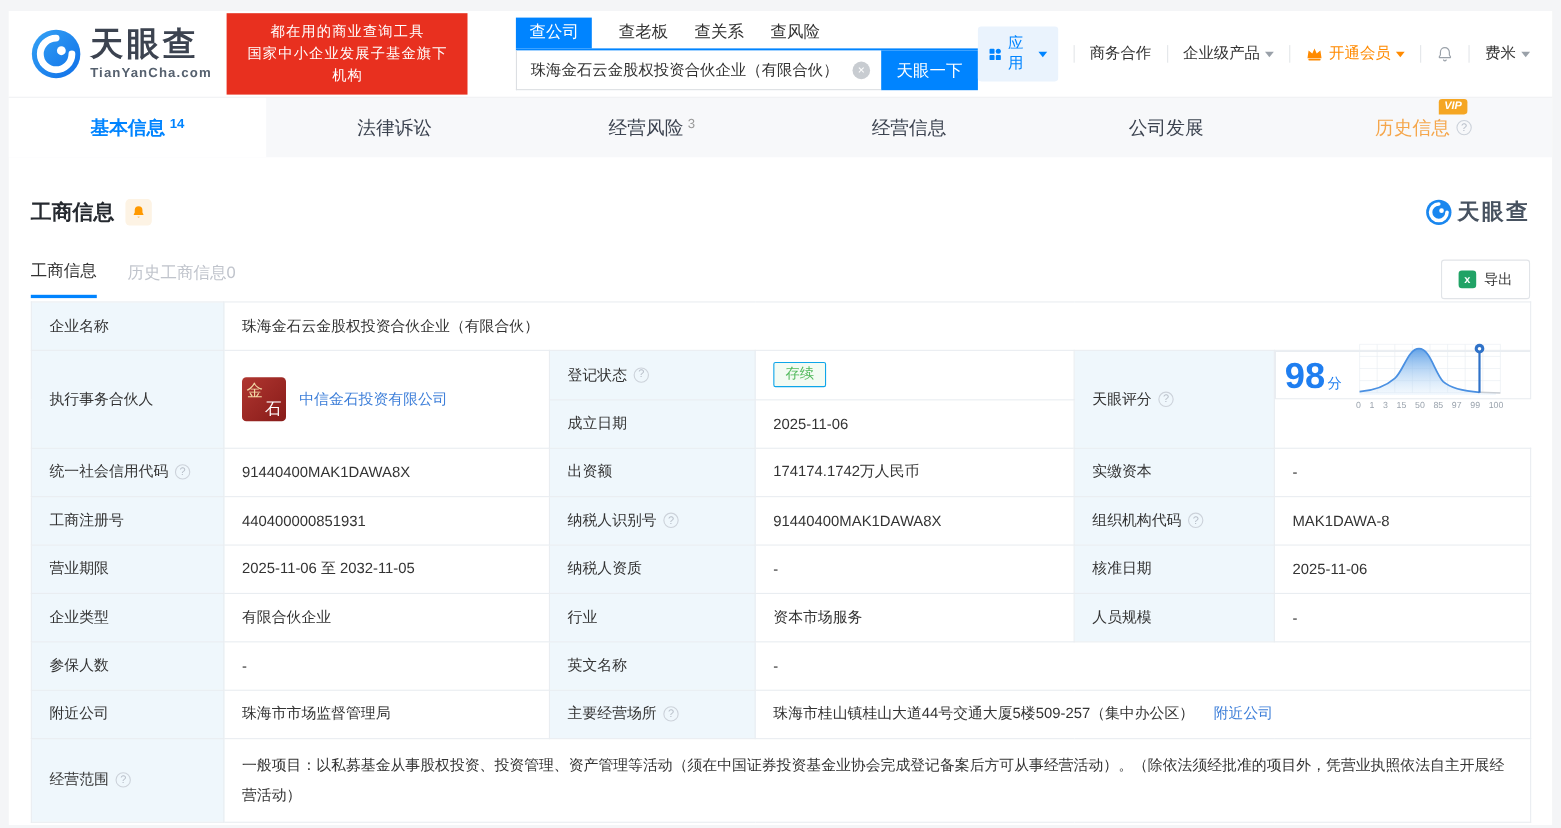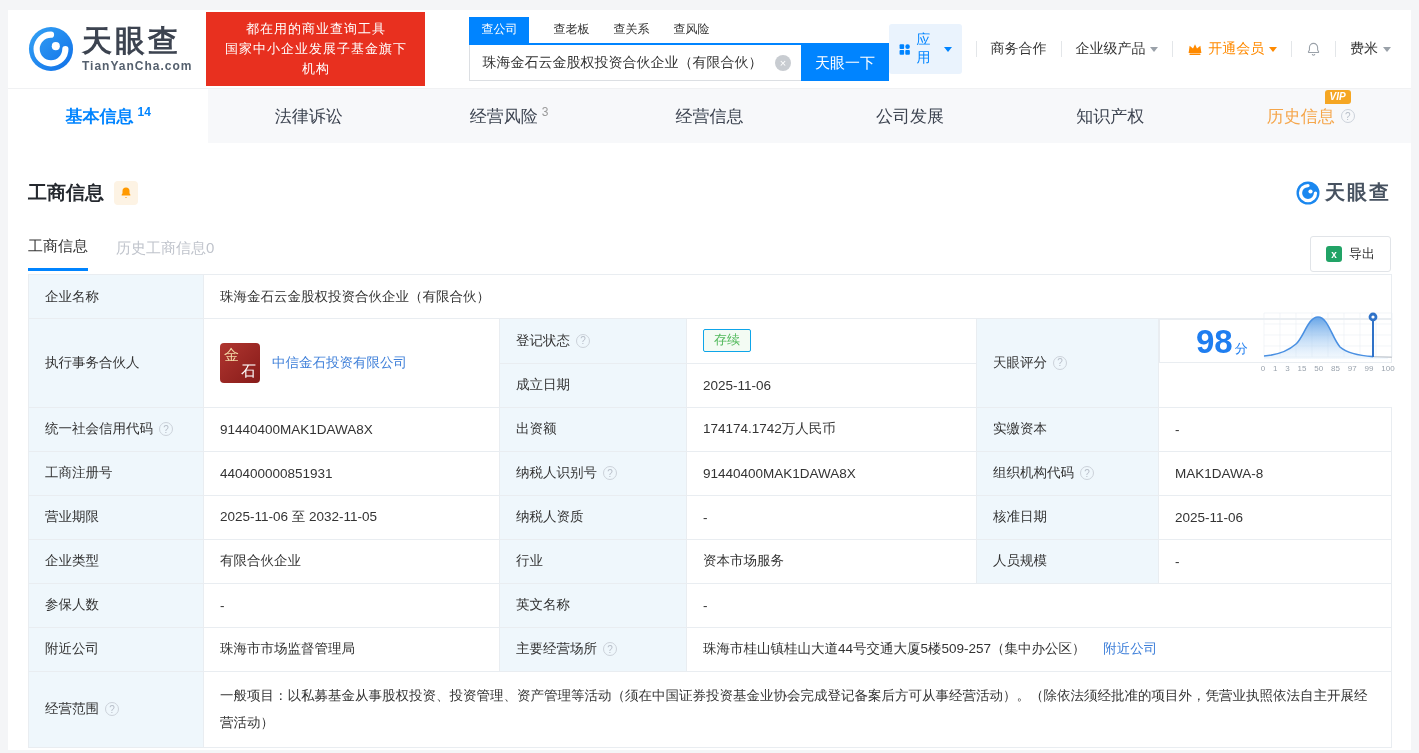--- a/index.html
+++ b/index.html
@@ -21,7 +21,7 @@
   .slogan { margin-left: 14px; background: #e8301f; color: #fff; padding: 7px 12px; font-size: 13px; line-height: 1.55; text-align: center; letter-spacing: 1px; }
 
   .search-area { margin-left: 44px; width: 452px; }
-  .search-tabs { display: flex; align-items: flex-end; gap: 24px; font-size: 12px; }
+  .search-tabs { display: flex; align-items: flex-end; gap: 24px; font-size: 15px; }
   .search-tab { padding: 4px 0 5px; color: #333; cursor: pointer; }
   .search-tab.active { background: #0084ff; color: #fff; padding: 4px 12px 5px; }
   .search-box { display: flex; border-top: 2px solid #0084ff; }

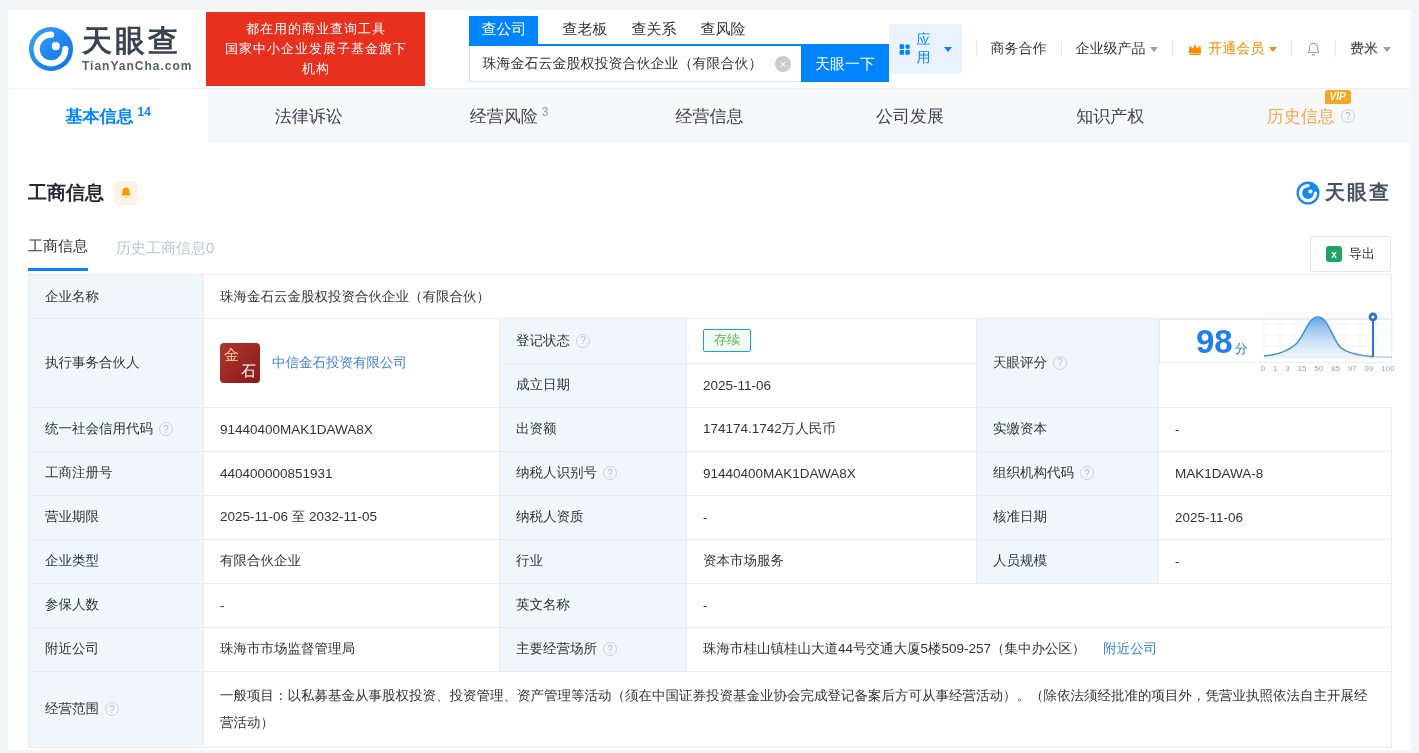--- a/index.html
+++ b/index.html
@@ -186,9 +186,6 @@
     </div>
     <div class="nav-tab">
       <span>公司发展</span>
-    </div>
-    <div class="nav-tab">
-      <span>知识产权</span>
     </div>
     <div class="nav-tab history">
       <span class="tab-label-wrap">

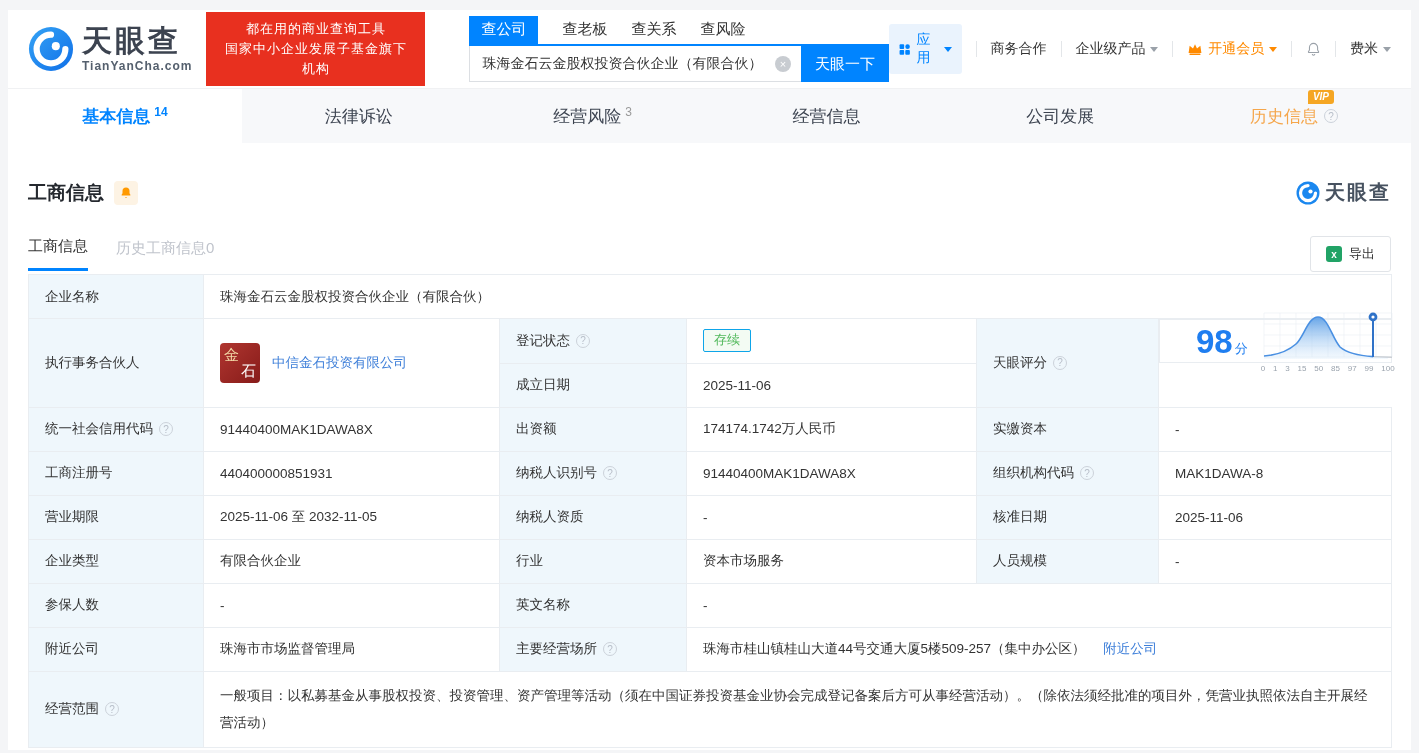--- a/index.html
+++ b/index.html
@@ -266,7 +266,7 @@
               </span>
           </td>
           <td rowspan="2" class="score-cell">
-            <span style="white-space:nowrap;margin-left:28px;">
+            <span style="white-space:nowrap;">
               <span class="score-num">98</span><span class="score-unit">分</span>
             </span>
             <span class="mini-chart">

